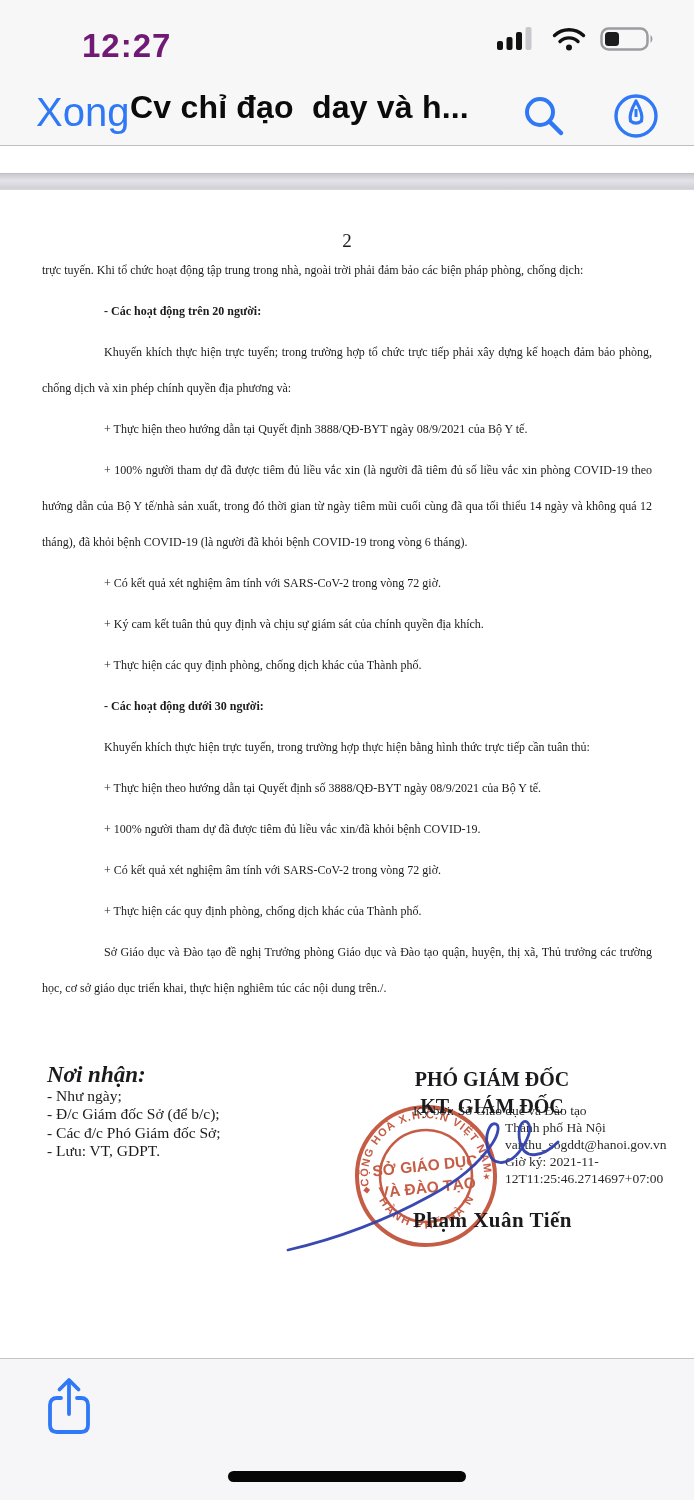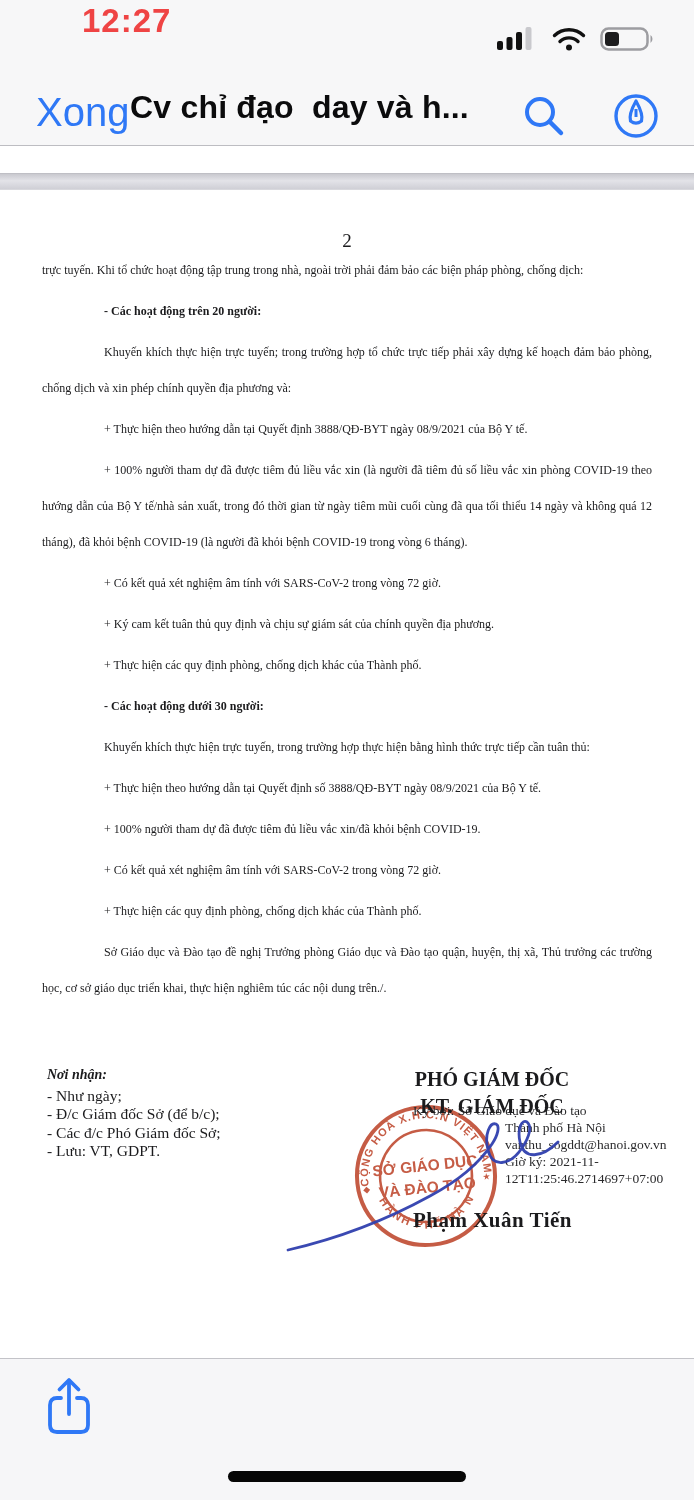--- a/index.html
+++ b/index.html
@@ -14,8 +14,8 @@
     background:#f7f7f8;border-bottom:1px solid #bdbdc2;box-sizing:border-box;
   }
   .time{
-    position:absolute;left:82px;top:2px;font-size:33px;font-weight:bold;
-    color:#ef4444;letter-spacing:1px;
+    position:absolute;left:82px;top:27px;font-size:33px;font-weight:bold;
+    color:#701a75;letter-spacing:1px;
   }
   .sb-icon{position:absolute;top:26px;}
   .cellular{left:497px;}

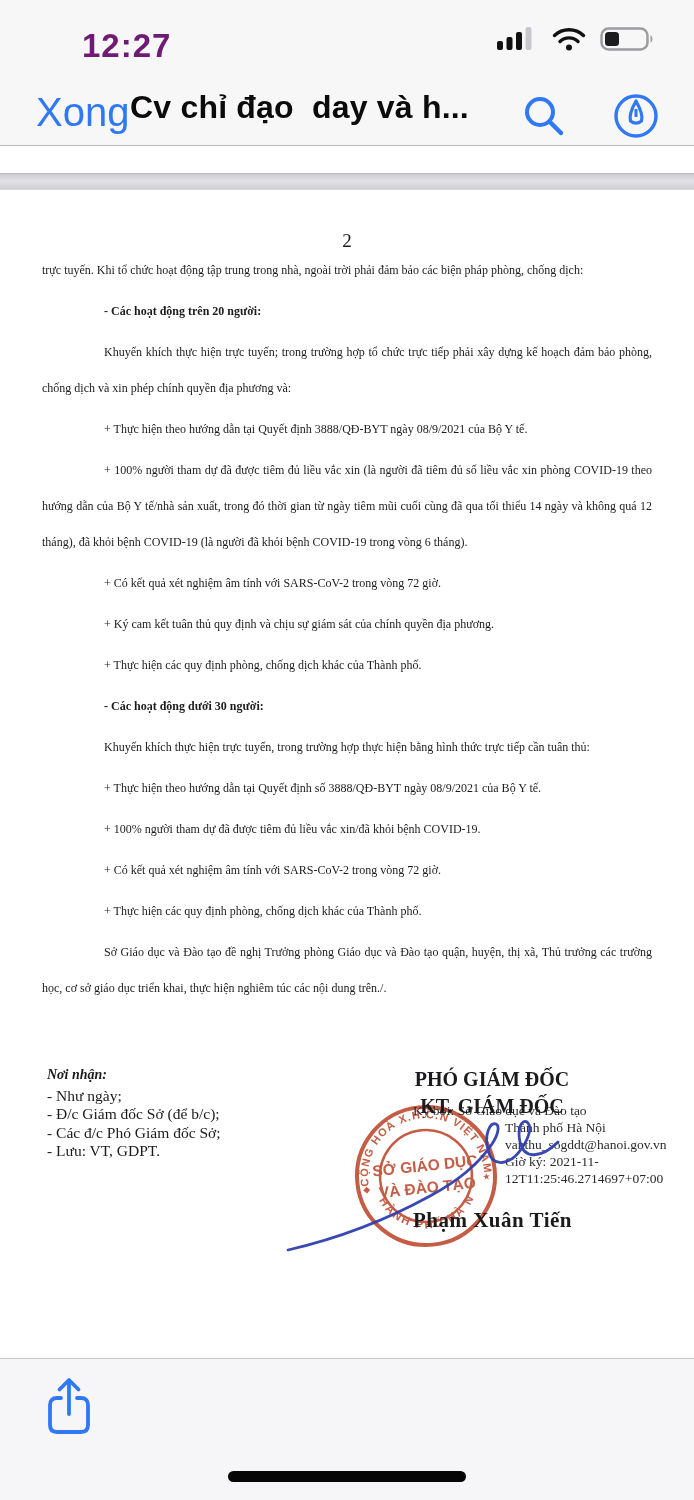--- a/index.html
+++ b/index.html
@@ -135,7 +135,7 @@
       <p class="body">+ Thực hiện theo hướng dẫn tại Quyết định 3888/QĐ-BYT ngày 08/9/2021 của Bộ Y tế.</p>
       <p class="body">+ 100% người tham dự đã được tiêm đủ liều vắc xin (là người đã tiêm đủ số liều vắc xin phòng COVID-19 theo hướng dẫn của Bộ Y tế/nhà sản xuất, trong đó thời gian từ ngày tiêm mũi cuối cùng đã qua tối thiểu 14 ngày và không quá 12 tháng), đã khỏi bệnh COVID-19 (là người đã khỏi bệnh COVID-19 trong vòng 6 tháng).</p>
       <p class="body">+ Có kết quả xét nghiệm âm tính với SARS-CoV-2 trong vòng 72 giờ.</p>
-      <p class="body">+ Ký cam kết tuân thủ quy định và chịu sự giám sát của chính quyền địa phương.</p>
+      <p class="body">+ Ký cam kết tuân thủ quy định và chịu sự giám sát của chính quyền địa khích.</p>
       <p class="body">+ Thực hiện các quy định phòng, chống dịch khác của Thành phố.</p>
       <p class="heading">- Các hoạt động dưới 30 người:</p>
       <p class="body">Khuyến khích thực hiện trực tuyến, trong trường hợp thực hiện bằng hình thức trực tiếp cần tuân thủ:</p>

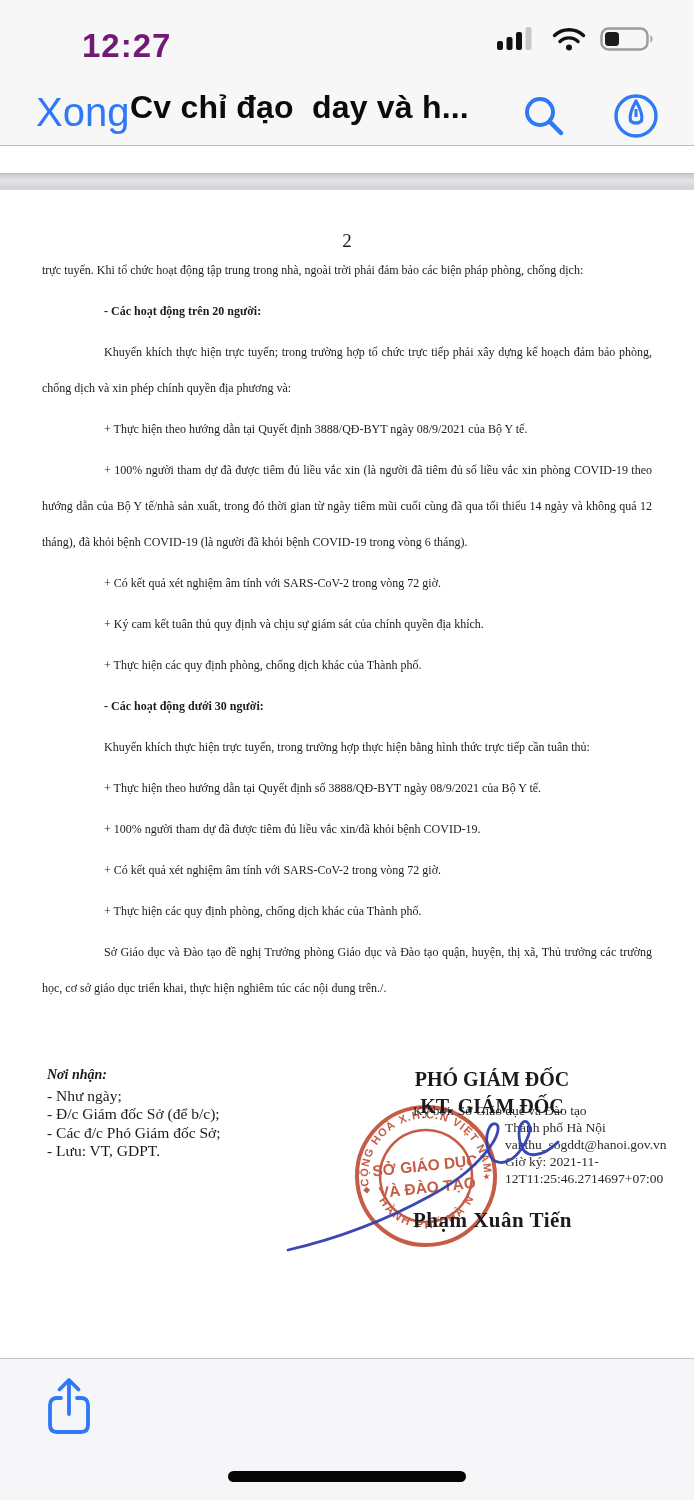--- a/index.html
+++ b/index.html
@@ -51,7 +51,7 @@
   .doc-body p.heading{font-weight:bold;}
   
   .recipients{position:absolute;left:47px;top:876px;font-size:15.5px;line-height:18.5px;}
-  .recipients-title{font-weight:bold;font-style:italic;font-size:14px;margin-bottom:2px;}
+  .recipients-title{font-weight:bold;font-style:italic;font-size:23px;margin-bottom:2px;}
   .authority{
     position:absolute;left:386px;top:876px;width:212px;text-align:center;
     font-weight:bold;font-size:20px;line-height:27px;z-index:3;

